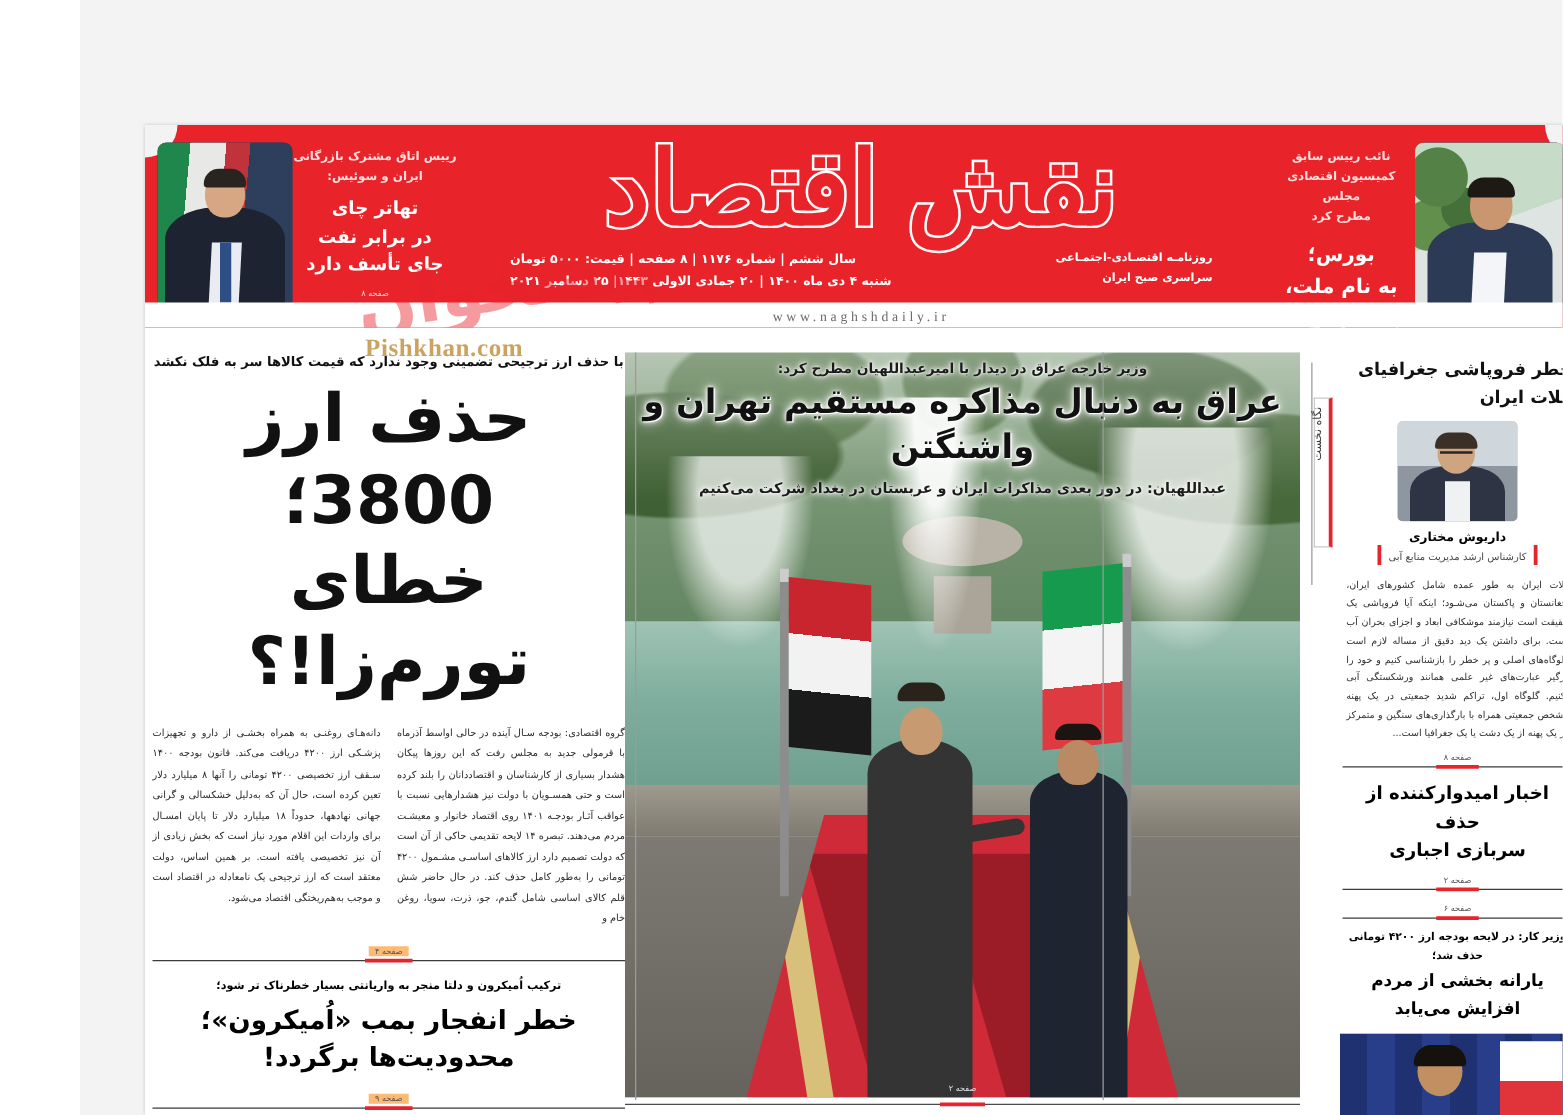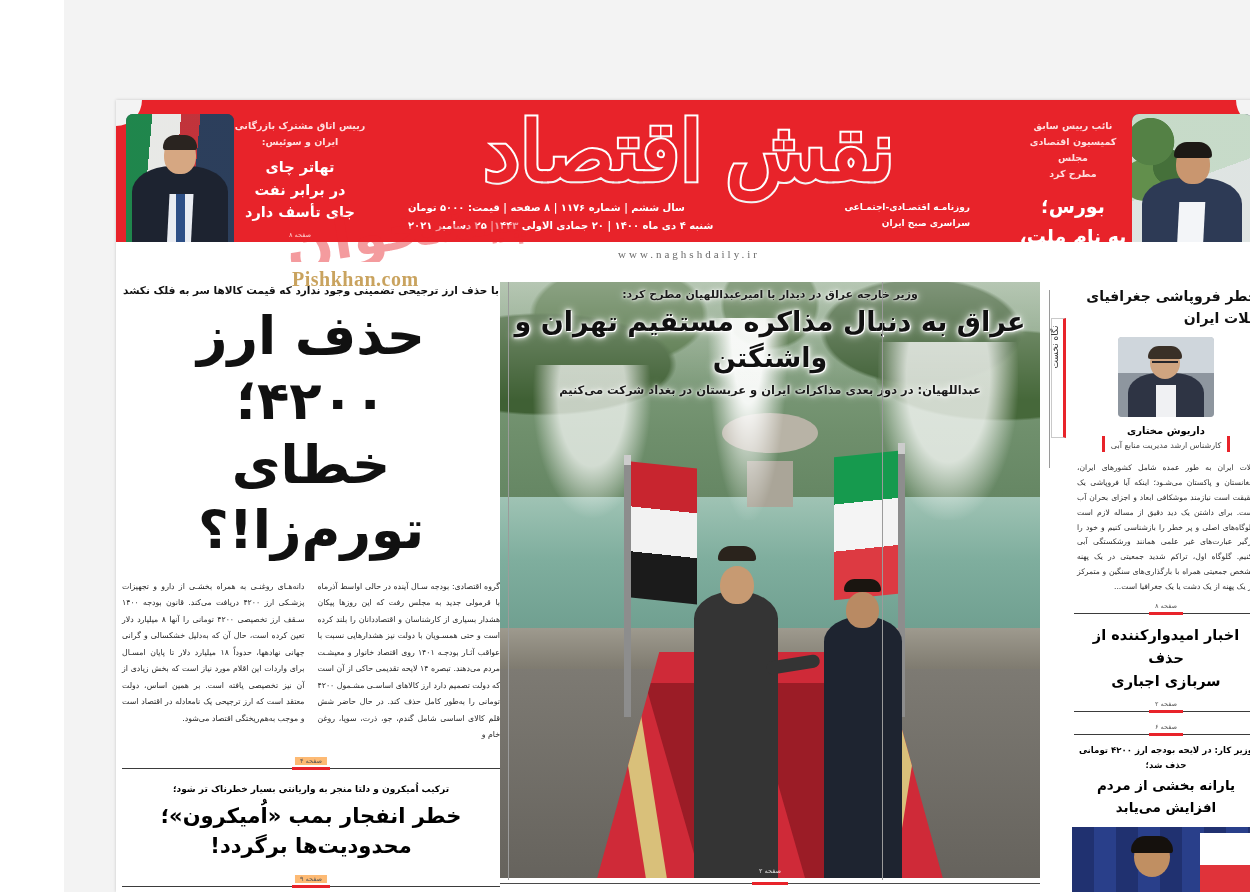--- a/index.html
+++ b/index.html
@@ -68,7 +68,7 @@
      display:flex; flex-direction:row; align-items:flex-start; }
   .promo-right .ptext { width:118px; text-align:center; color:#fff; padding-top:4px; }
   .promo-right .kicker { font-size:9.5px; line-height:1.7; font-weight:700; color:#ffdede; }
-  .promo-right .htext { font-size:19px; line-height:1.6; font-weight:700; margin-top:8px; }
+  .promo-right .htext { font-size:16px; line-height:1.6; font-weight:700; margin-top:8px; }
   .promo-right .promo-photo { width:120px; height:138px; }
   .promo-right .promo-photo .bgflag {
     background: linear-gradient(160deg,#cfe3cf 0 48%, #e8edea 48% 100%); }

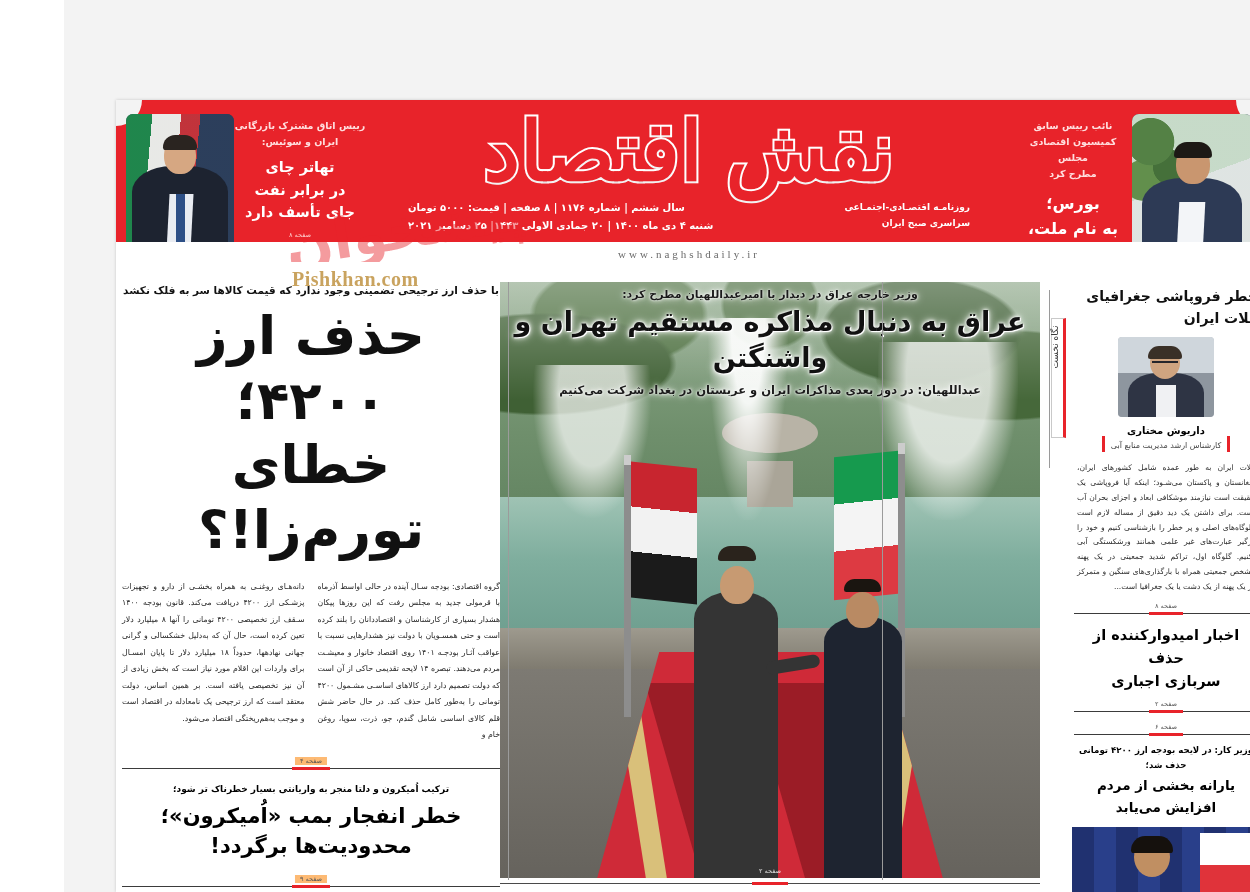--- a/index.html
+++ b/index.html
@@ -478,7 +478,7 @@
     <div class="col-right">
       <div class="lead-kicker">با حذف ارز ترجیحی تضمینی وجود ندارد که قیمت کالاها سر به فلک نکشد</div>
       <div class="lead-head">
-        <div>حذف ارز ۴۲۰۰؛</div>
+        <div>حذف ارز 3800؛</div>
         <div>خطای تورم‌زا!؟</div>
       </div>
       <div class="lead-cols">

